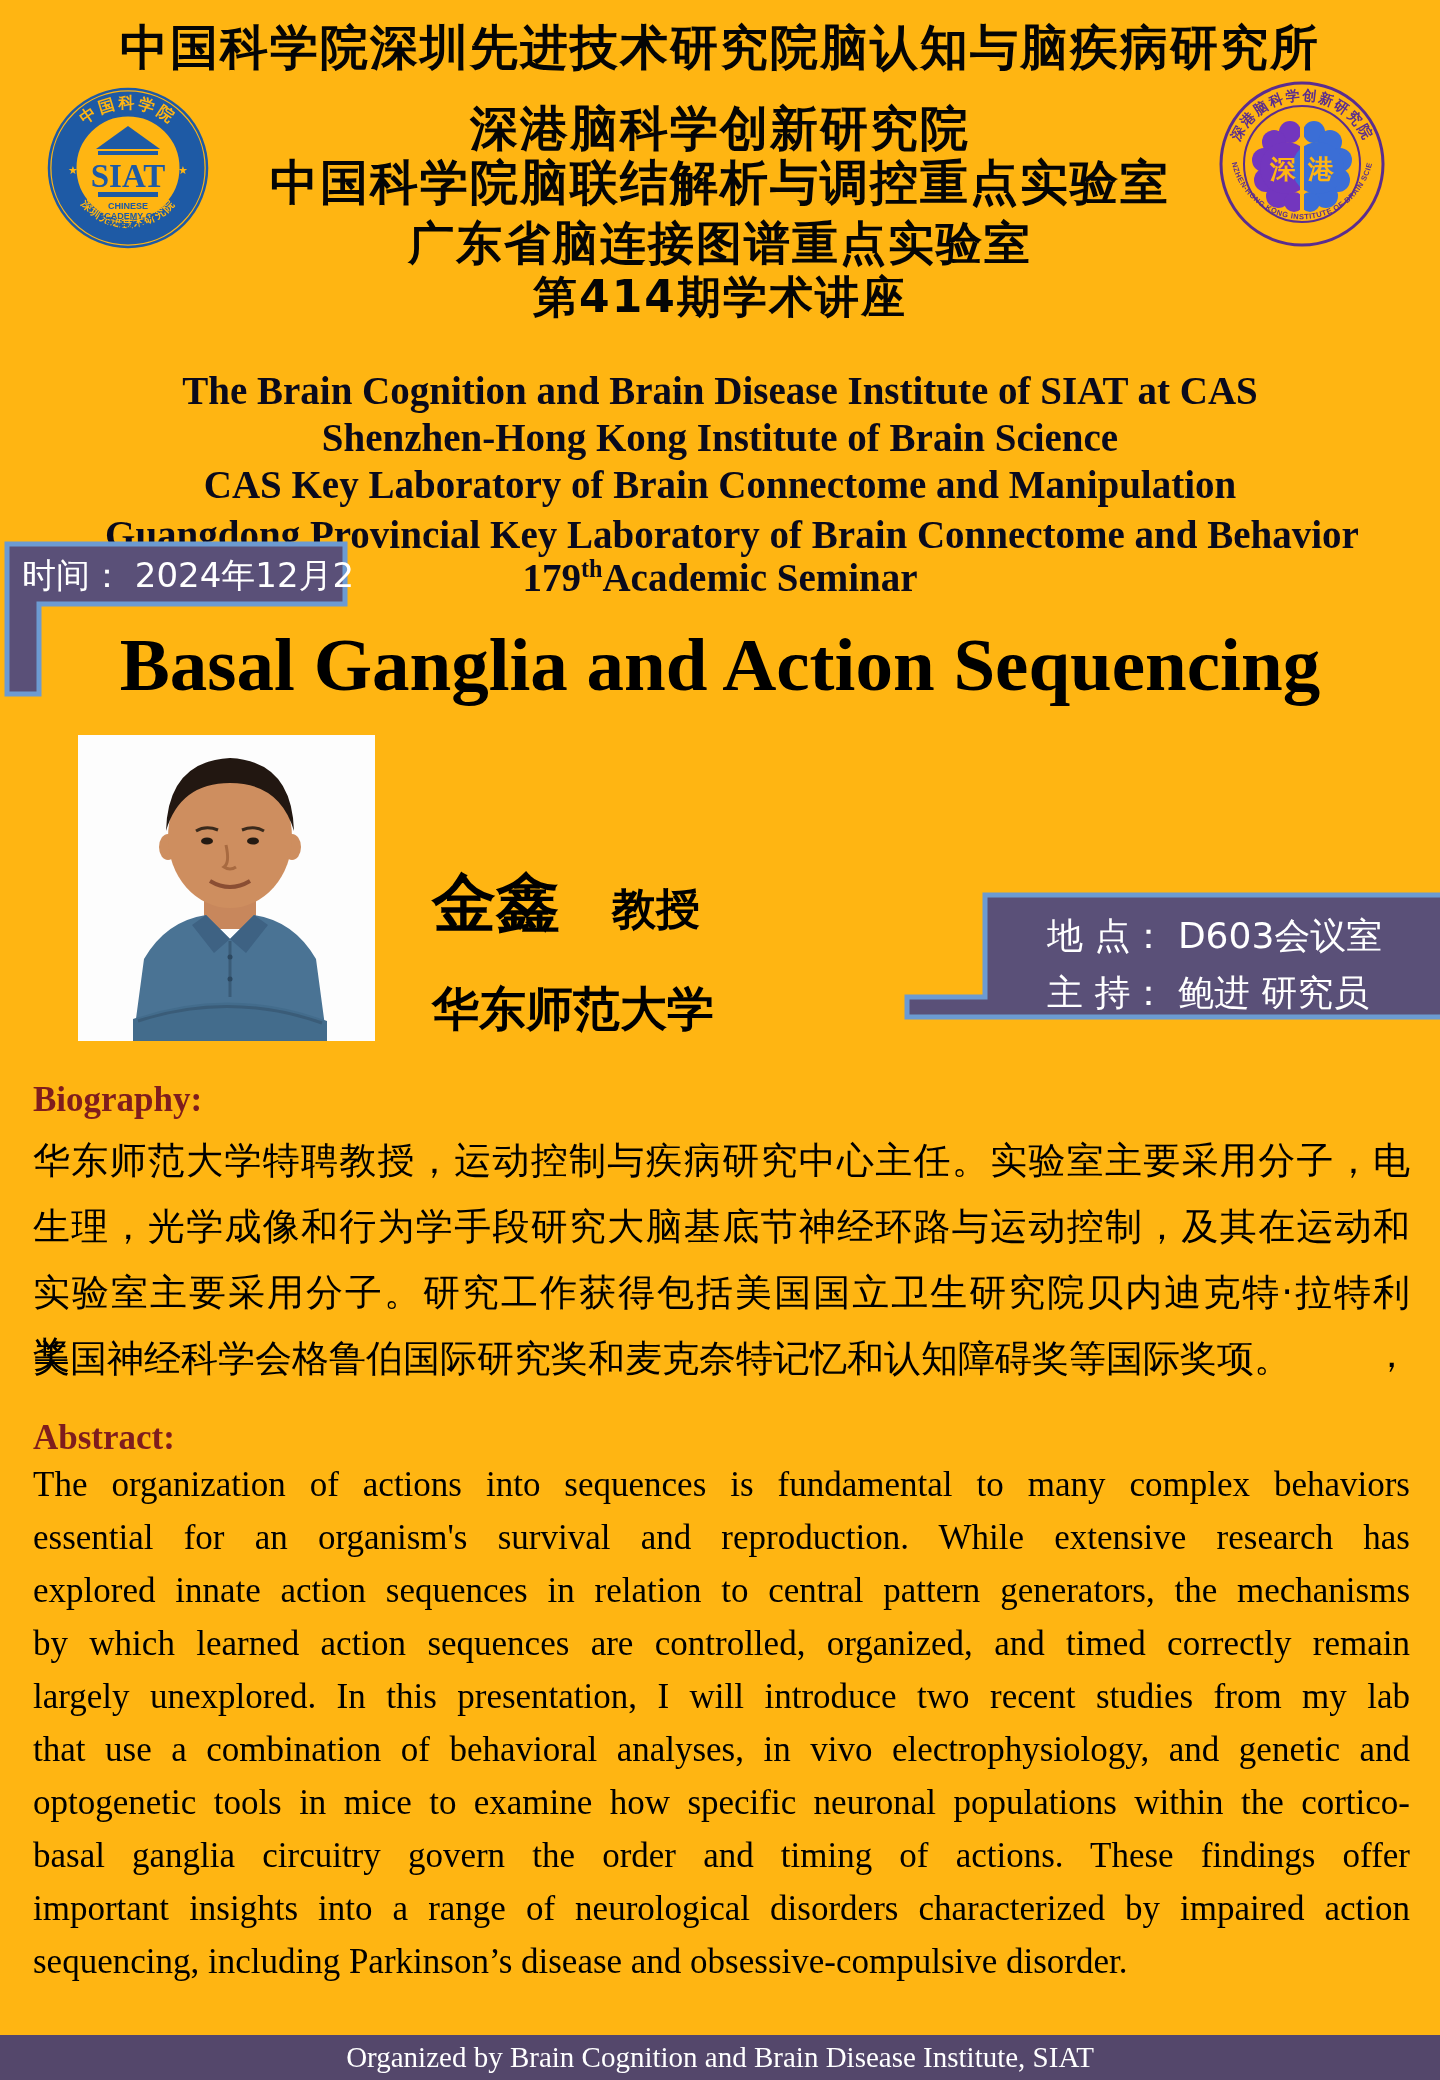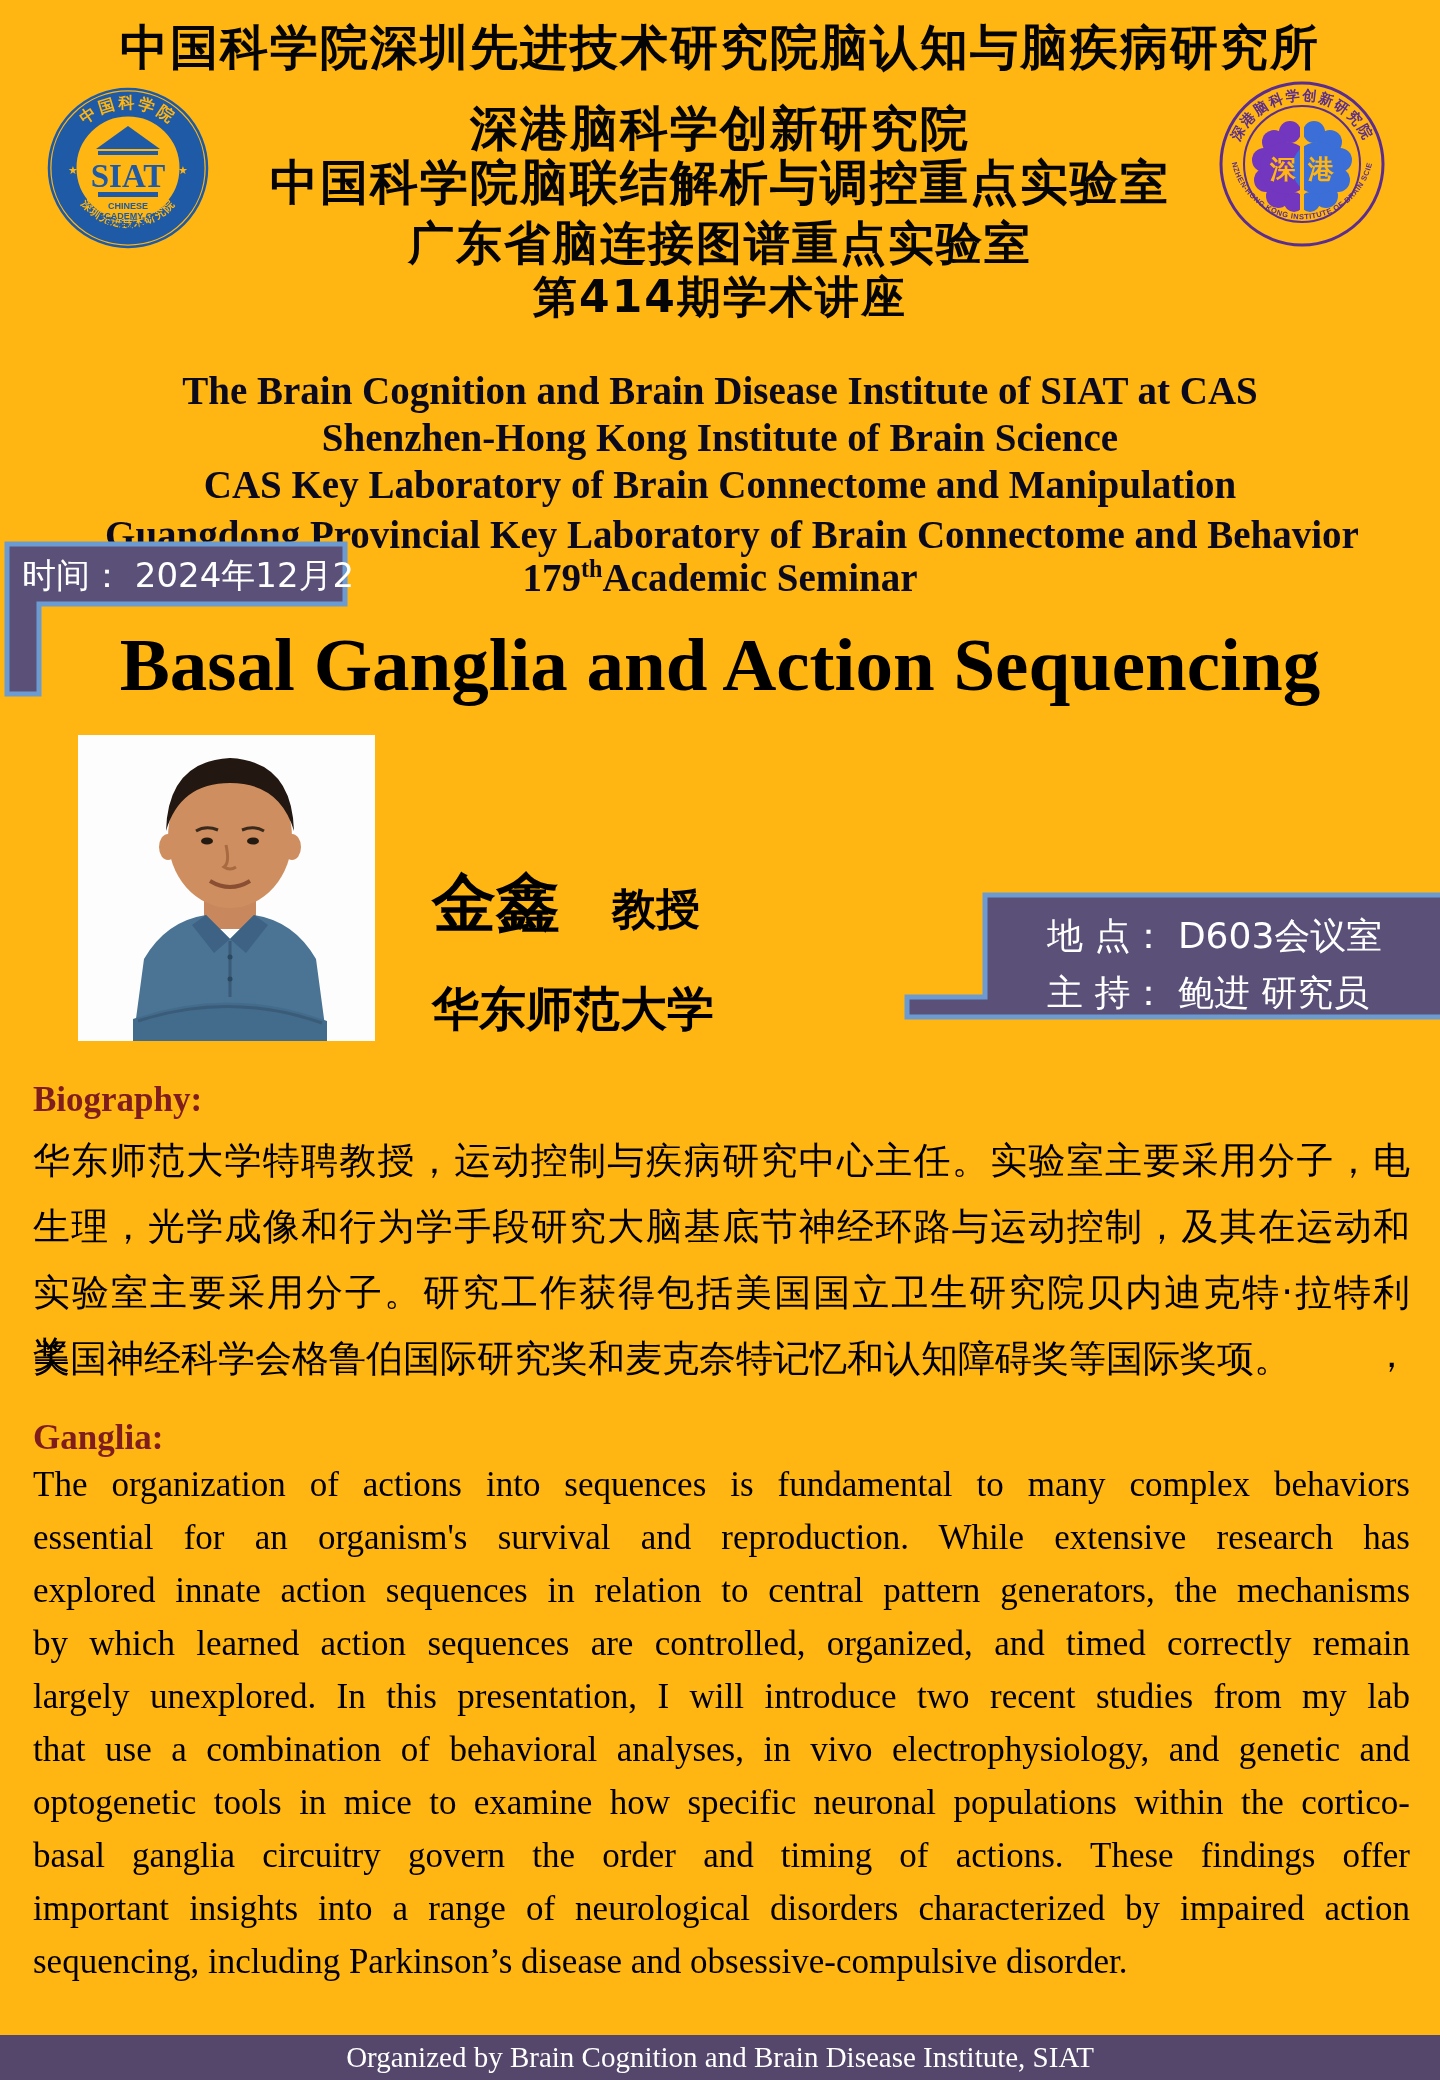--- a/index.html
+++ b/index.html
@@ -197,7 +197,7 @@
   <div class="jline last">美国神经科学会格鲁伯国际研究奖和麦克奈特记忆和认知障碍奖等国际奖项。</div>
 </div>
 
-<div class="abs sec-heading" style="left:33px;top:1418px;">Ganglia:</div>
+<div class="abs sec-heading" style="left:33px;top:1418px;">Abstract:</div>
 <div class="abs abs-lines">
   <div class="jline">The organization of actions into sequences is fundamental to many complex behaviors</div>
   <div class="jline">essential for an organism's survival and reproduction. While extensive research has</div>

